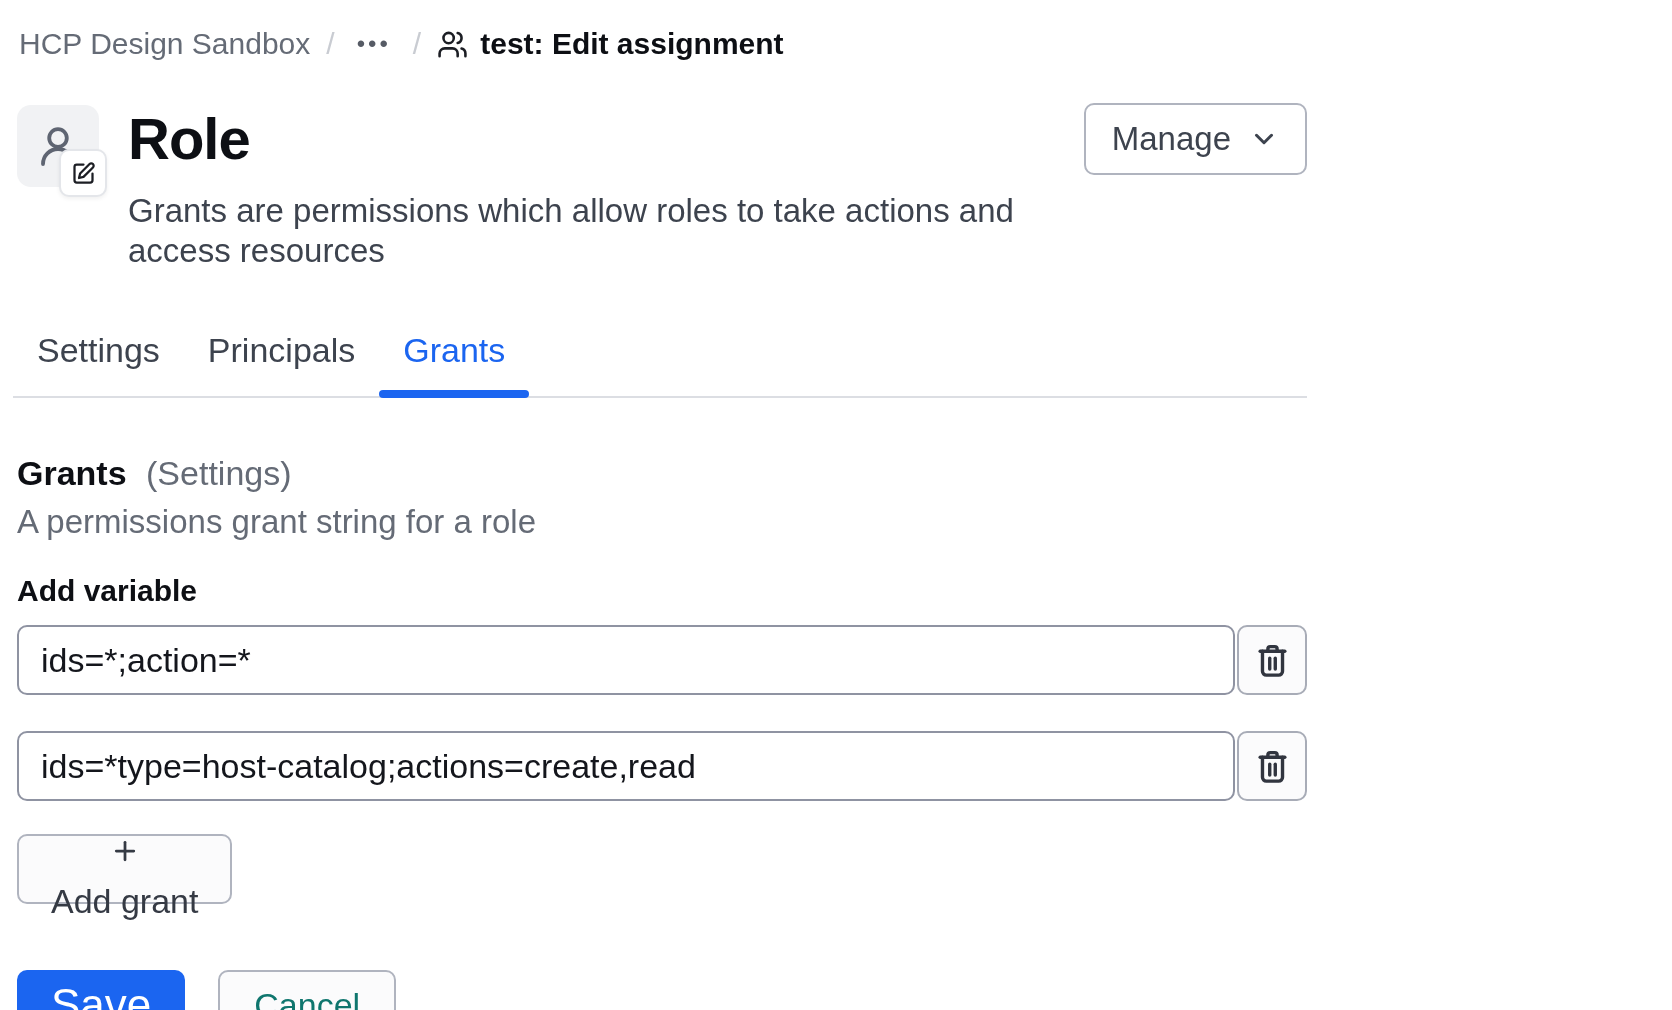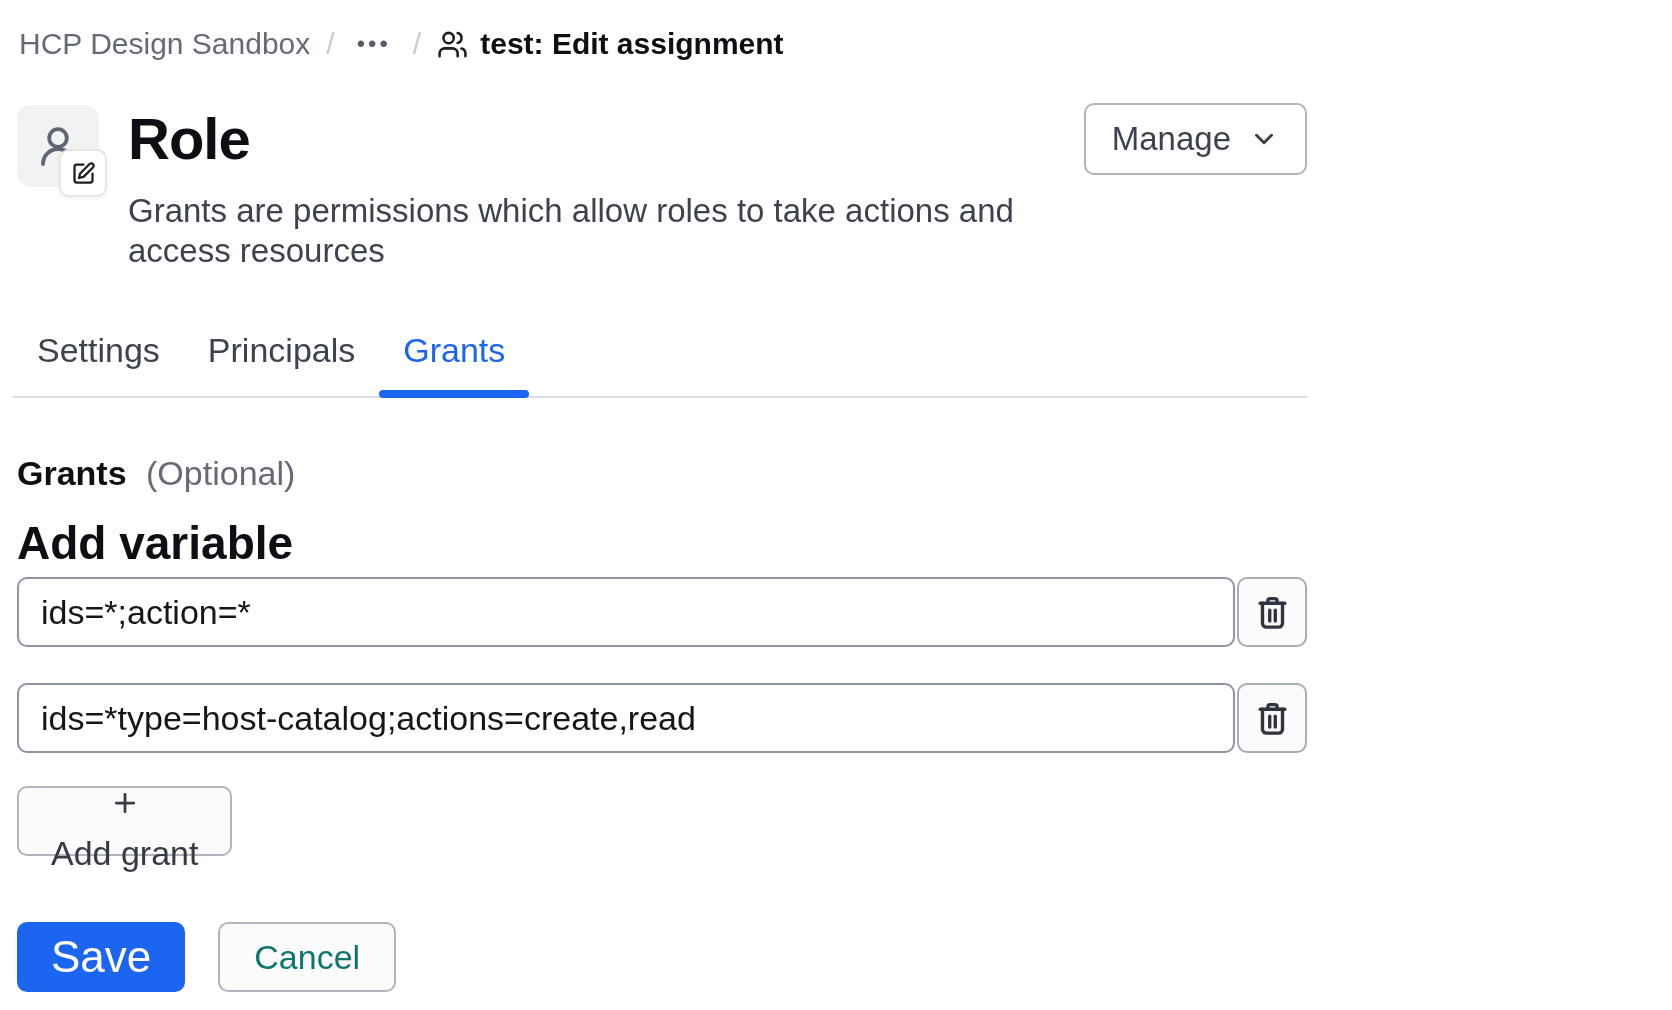--- a/index.html
+++ b/index.html
@@ -140,7 +140,7 @@
     
     <div class="grant-label-row">
       <span class="grant-label">Grants</span>
-      <span class="grant-optional">(Optional)</span>
+      <span class="grant-optional">(Settings)</span>
     </div>
 
     <div class="add-variable">Add variable</div>

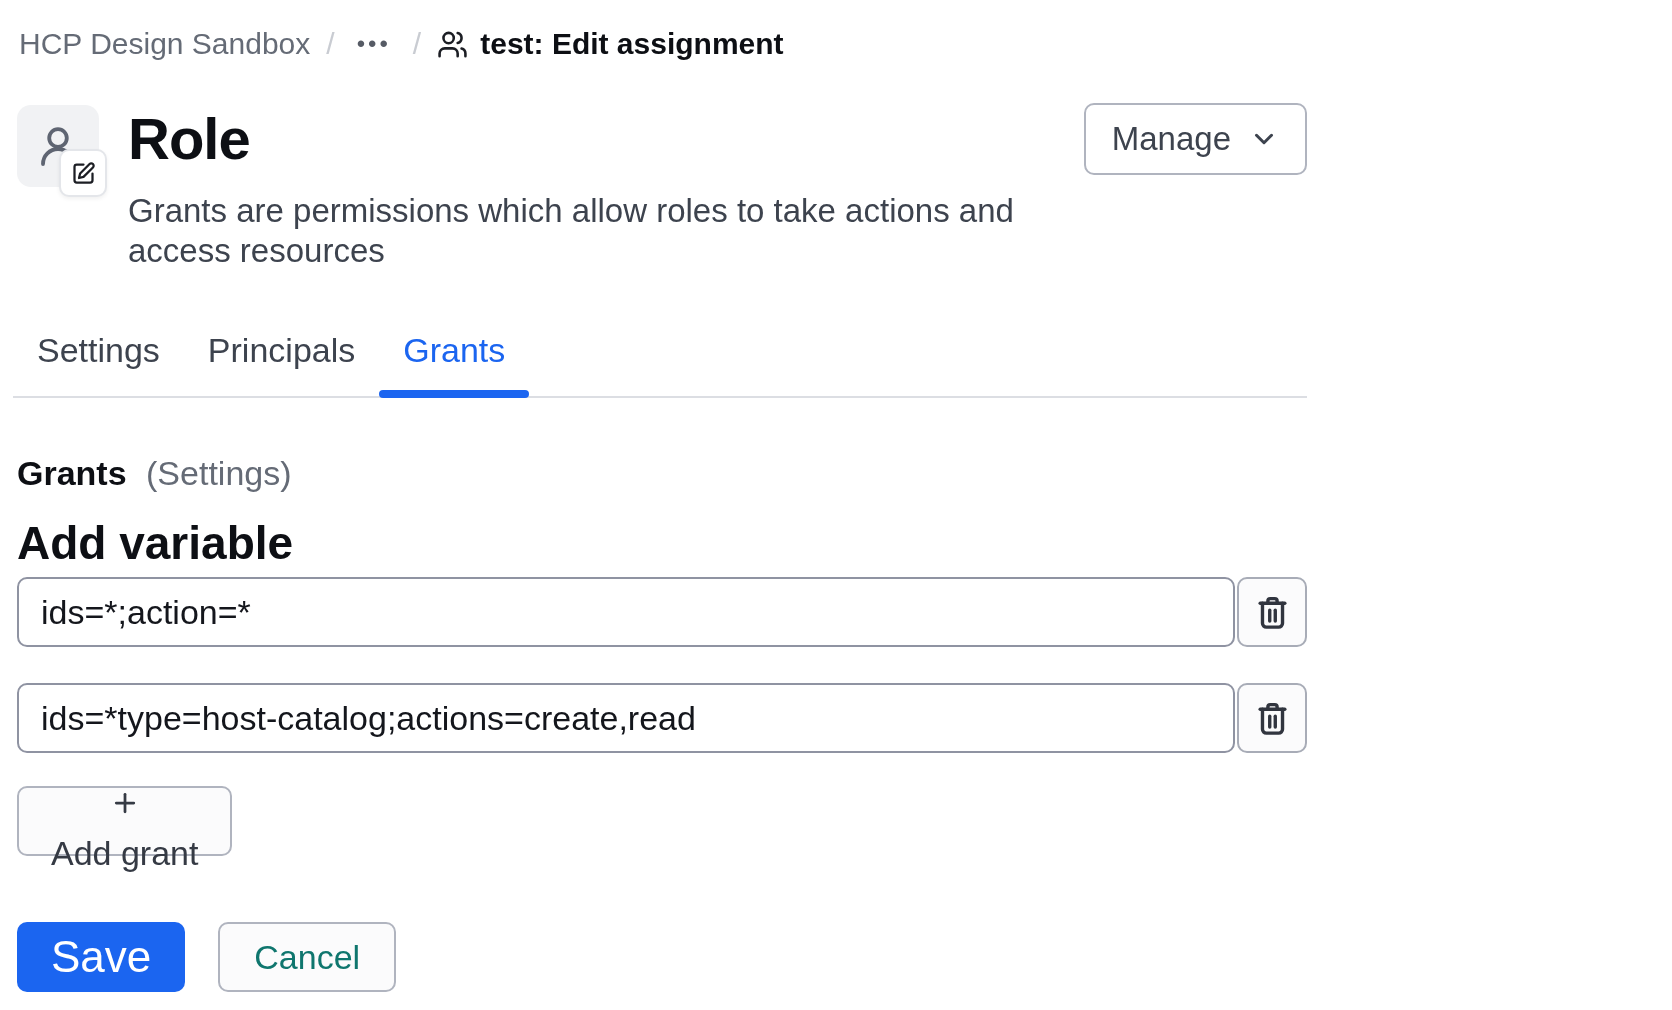--- a/index.html
+++ b/index.html
@@ -142,6 +142,7 @@
       <span class="grant-label">Grants</span>
       <span class="grant-optional">(Settings)</span>
     </div>
+    <div class="grant-help">A permissions grant string for a role</div>
 
     <div class="add-variable">Add variable</div>
 

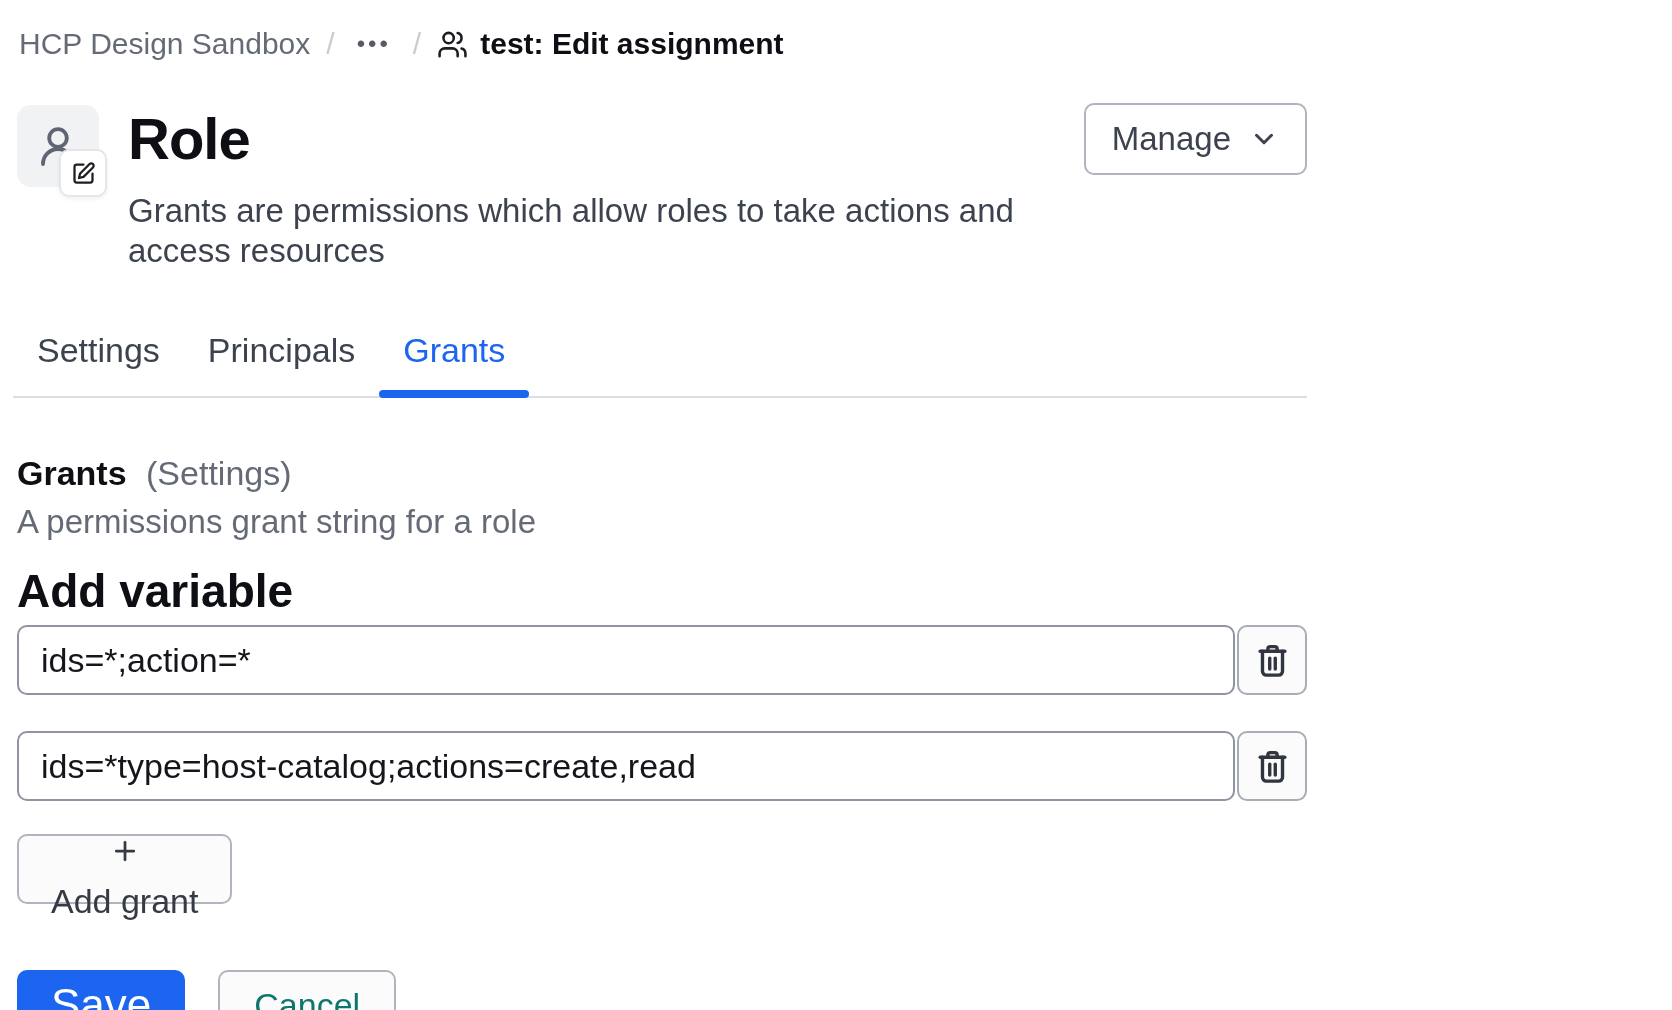--- a/index.html
+++ b/index.html
@@ -49,7 +49,7 @@
   .grant-label{font-weight:700;color:#0d0f14;}
   .grant-optional{color:#656b76;margin-left:10px;}
   .grant-help{font-size:33px;line-height:40px;color:#656b76;margin-top:8px;}
-  .add-variable{font-size:46px;line-height:42px;font-weight:700;margin-top:28px;}
+  .add-variable{font-size:30px;line-height:42px;font-weight:700;margin-top:28px;}
 
   .grant-row{display:flex;gap:2px;margin-top:13px;align-items:stretch;}
   .grant-row + .grant-row{margin-top:36px;}

